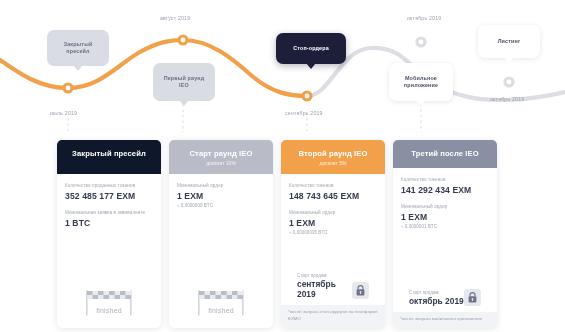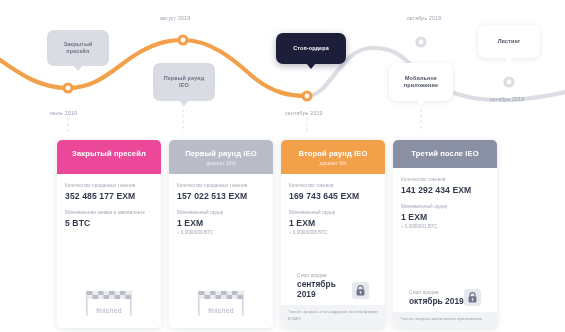--- a/index.html
+++ b/index.html
@@ -121,7 +121,7 @@
     text-align: center;
     color: #ffffff;
   }
-  .card-header.grey-light { background: #ec4899; }
+  .card-header.grey-light { background: #0f172a; }
   .card-header.grey-mid   { background: #b9bcc6; }
   .card-header.orange     { background: #f3a04a; }
   .card-header.grey-blue  { background: #8a90a3; }

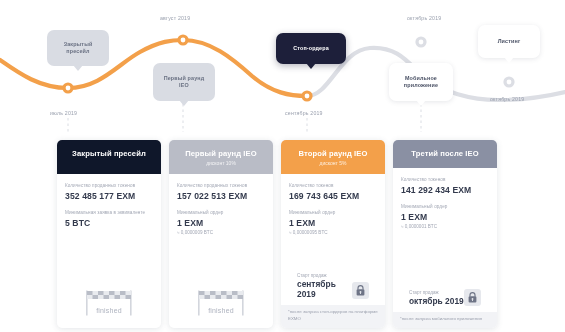--- a/index.html
+++ b/index.html
@@ -324,7 +324,7 @@
 
   <div class="card">
     <div class="card-header grey-mid">
-      <span class="card-title">Первый раунд IEO</span>
+      <span class="card-title">Старт раунд IEO</span>
       <span class="card-discount">дисконт 10%</span>
     </div>
     <div class="card-body">

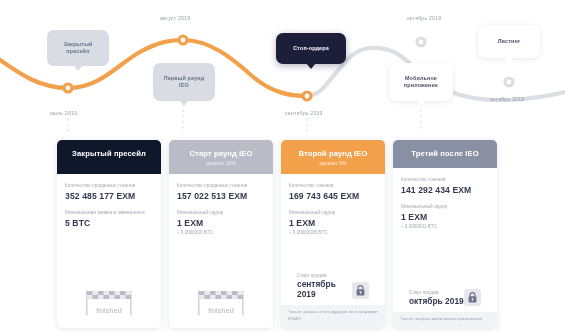--- a/index.html
+++ b/index.html
@@ -329,10 +329,6 @@
     </div>
     <div class="card-body">
       <div class="field-block">
-        <span class="field-label">Количество проданных токенов</span>
-        <span class="field-value">157 022 513 EXM</span>
-      </div>
-      <div class="field-block">
         <span class="field-label">Минимальный ордер</span>
         <span class="field-value">1 EXM</span>
         <span class="field-sub">≈ 0,0000009 BTC</span>

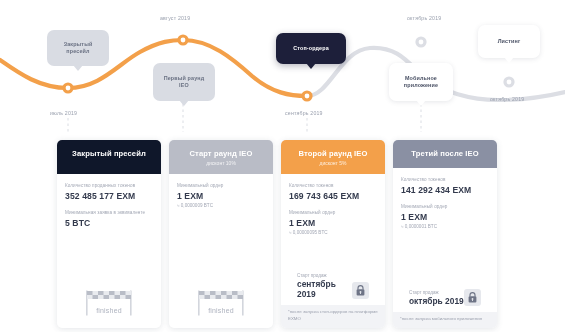--- a/index.html
+++ b/index.html
@@ -363,7 +363,7 @@
     <div class="card-body">
       <div class="field-block">
         <span class="field-label">Количество токенов</span>
-        <span class="field-value">169 743 645 EXM</span>
+        <span class="field-value">148 743 645 EXM</span>
       </div>
       <div class="field-block">
         <span class="field-label">Минимальный ордер</span>

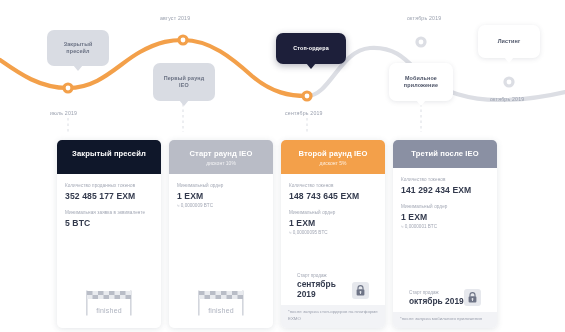--- a/index.html
+++ b/index.html
@@ -298,7 +298,7 @@
       </div>
       <div class="field-block">
         <span class="field-label">Минимальная заявка в эквиваленте</span>
-        <span class="field-value">5 BTC</span>
+        <span class="field-value">1 BTC</span>
       </div>
       <div class="finished-wrap">
         <svg class="flag-graphic" width="54" height="26" viewBox="0 0 54 26">

